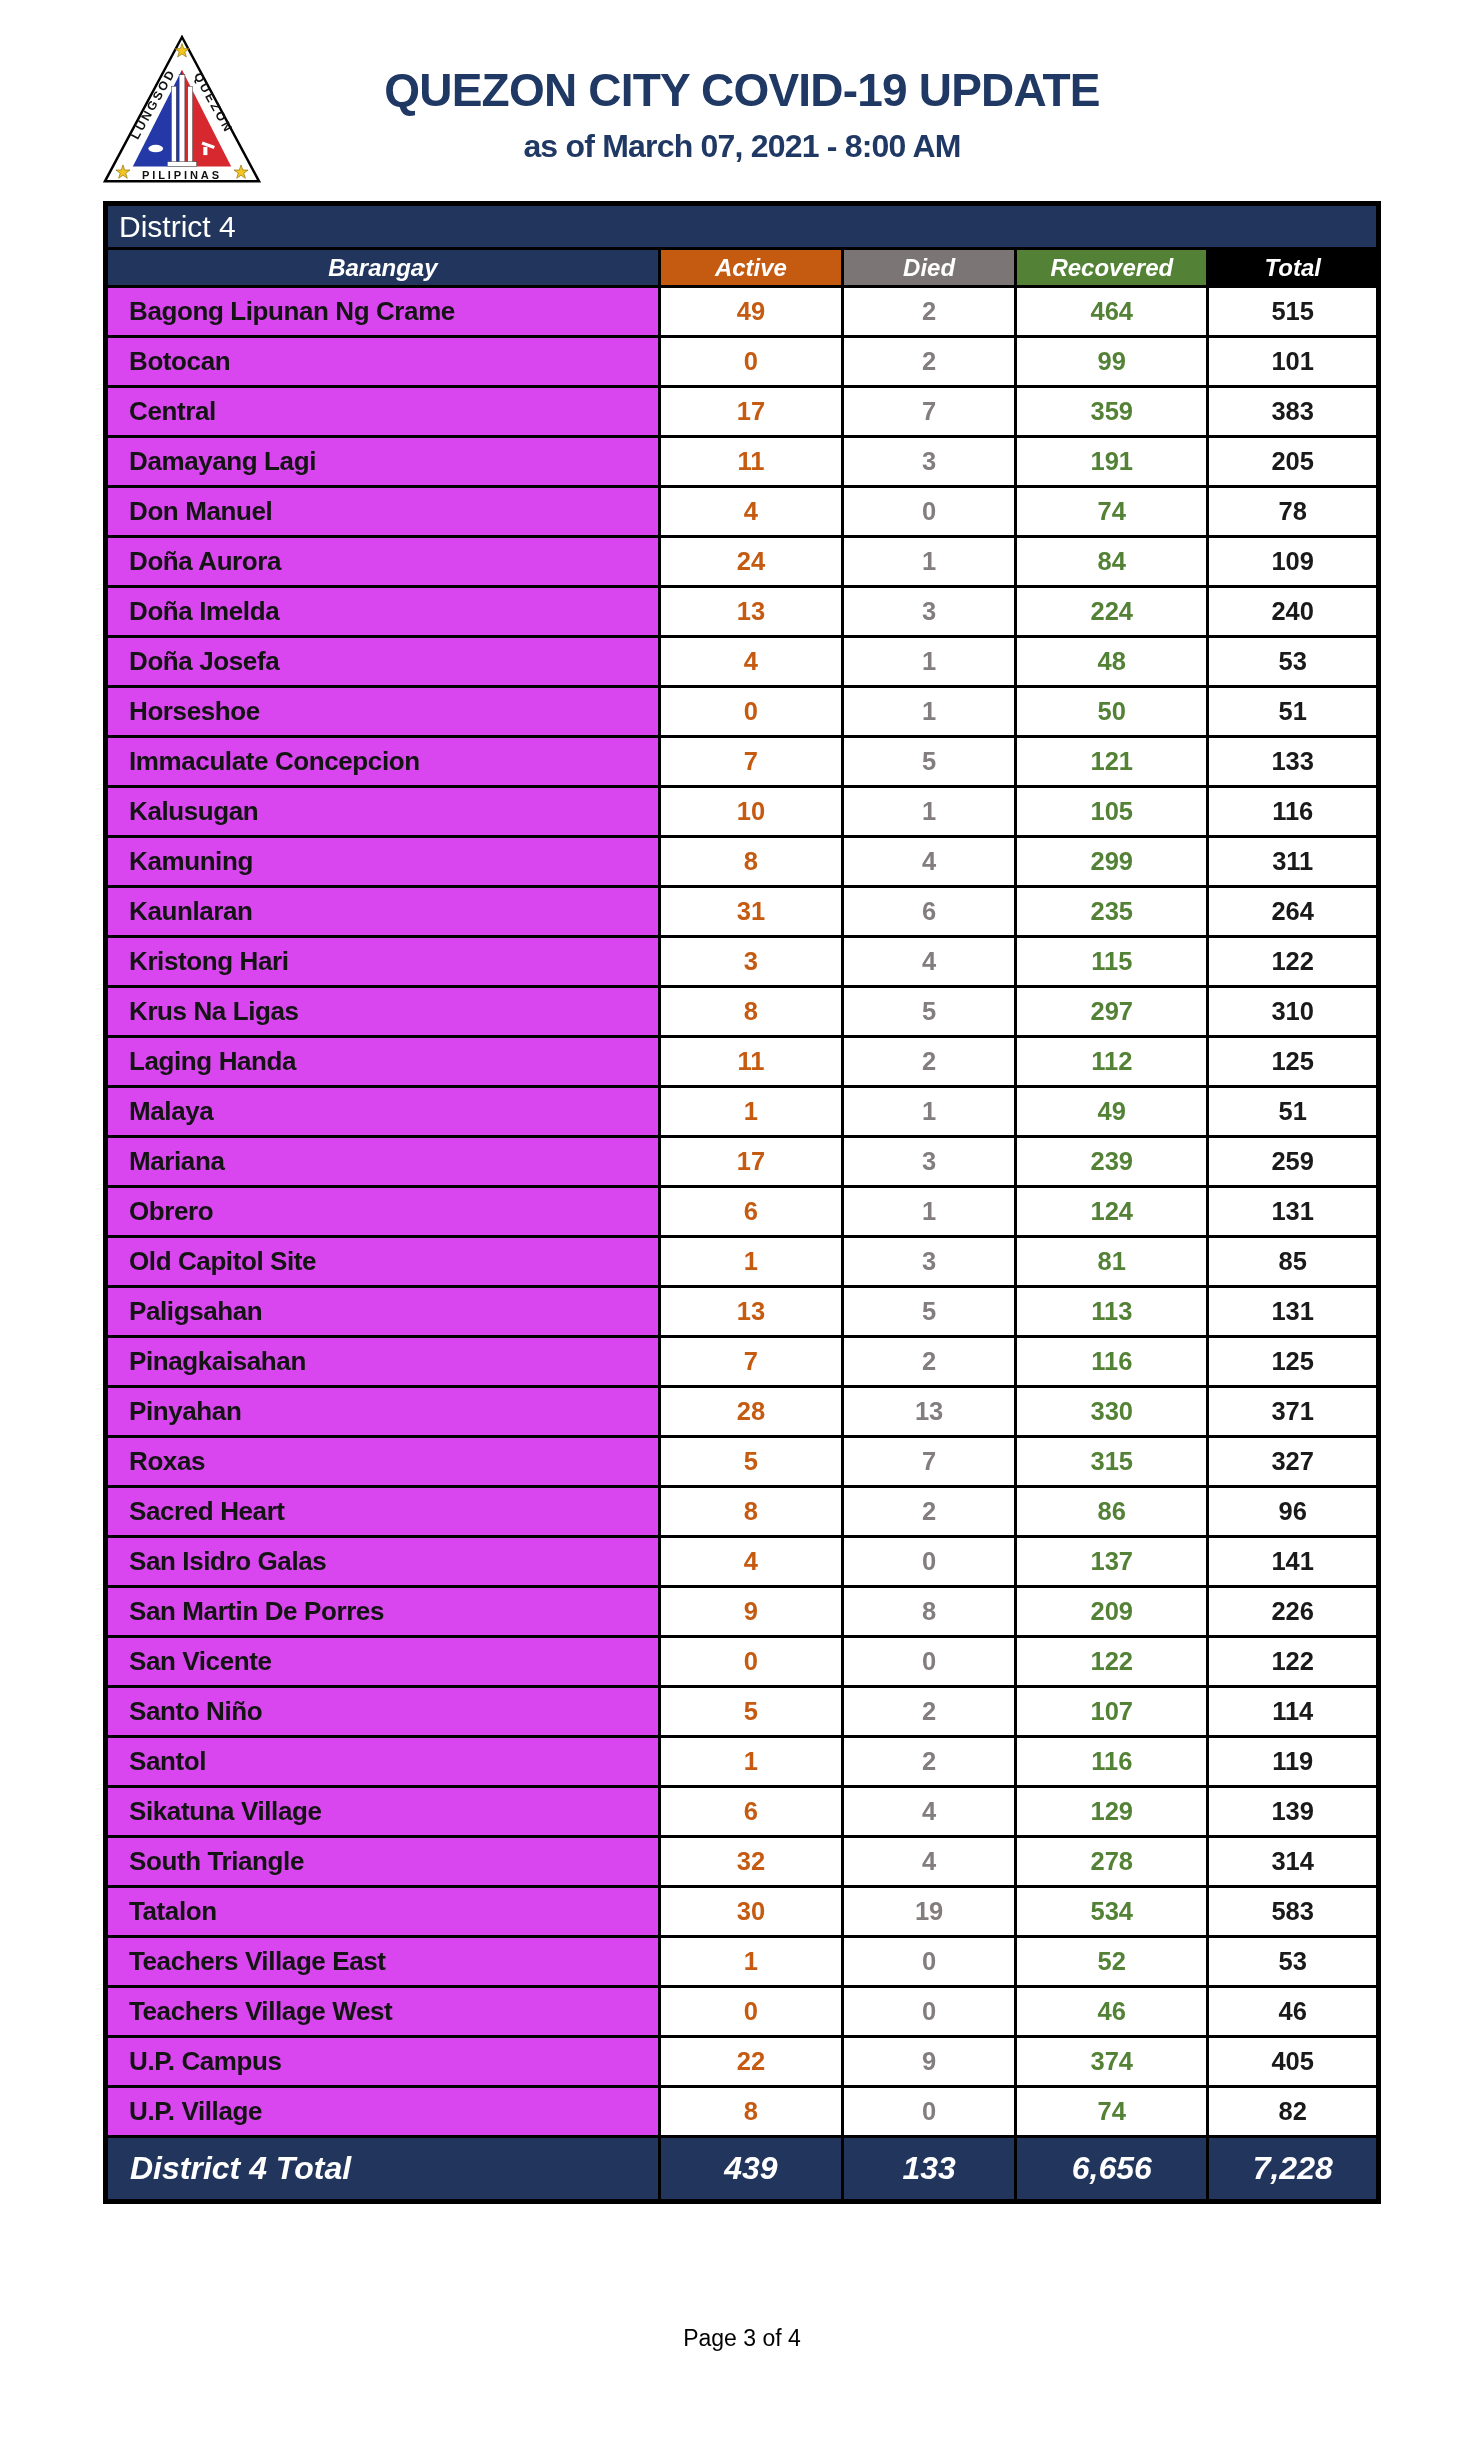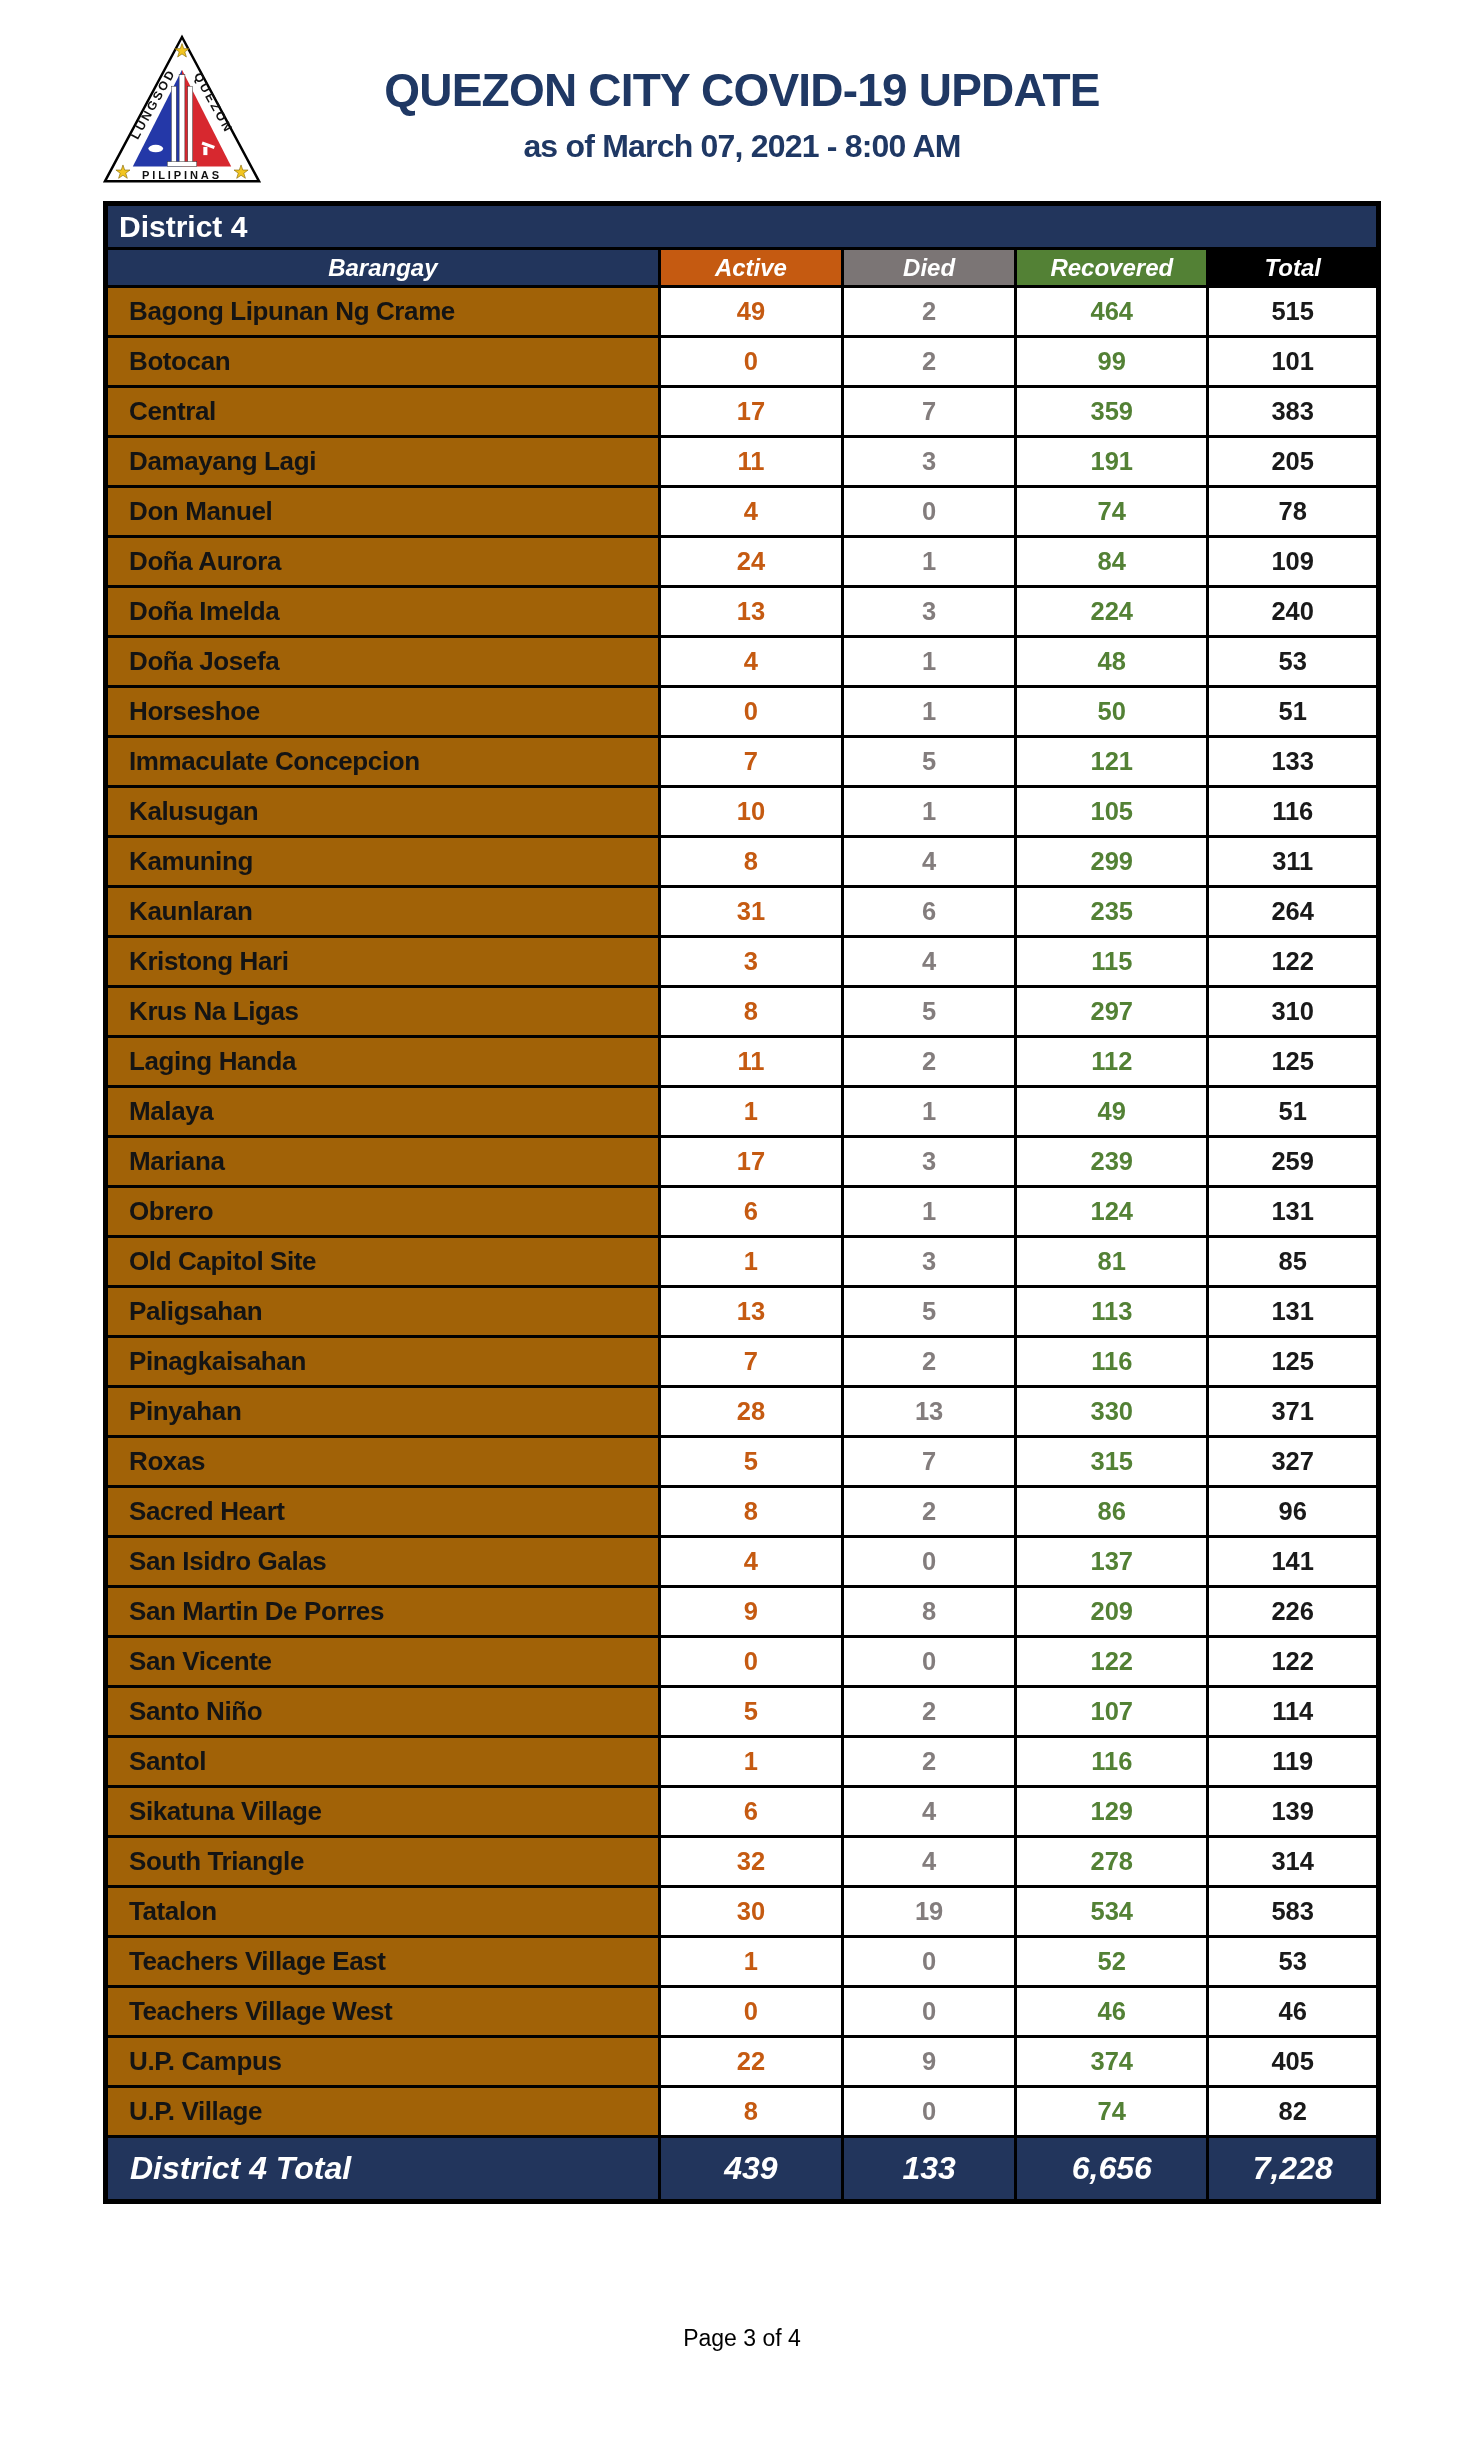--- a/index.html
+++ b/index.html
@@ -29,7 +29,7 @@
 
   tr.district-row th {
     background:#22355C; color:#fff;
-    font-size:30px; font-weight:700; text-align:left;
+    font-size:30px; font-weight:400; text-align:left;
     height:45px; padding:1.6px 0 1.6px 11px;
     border:2.4px solid #000;
   }

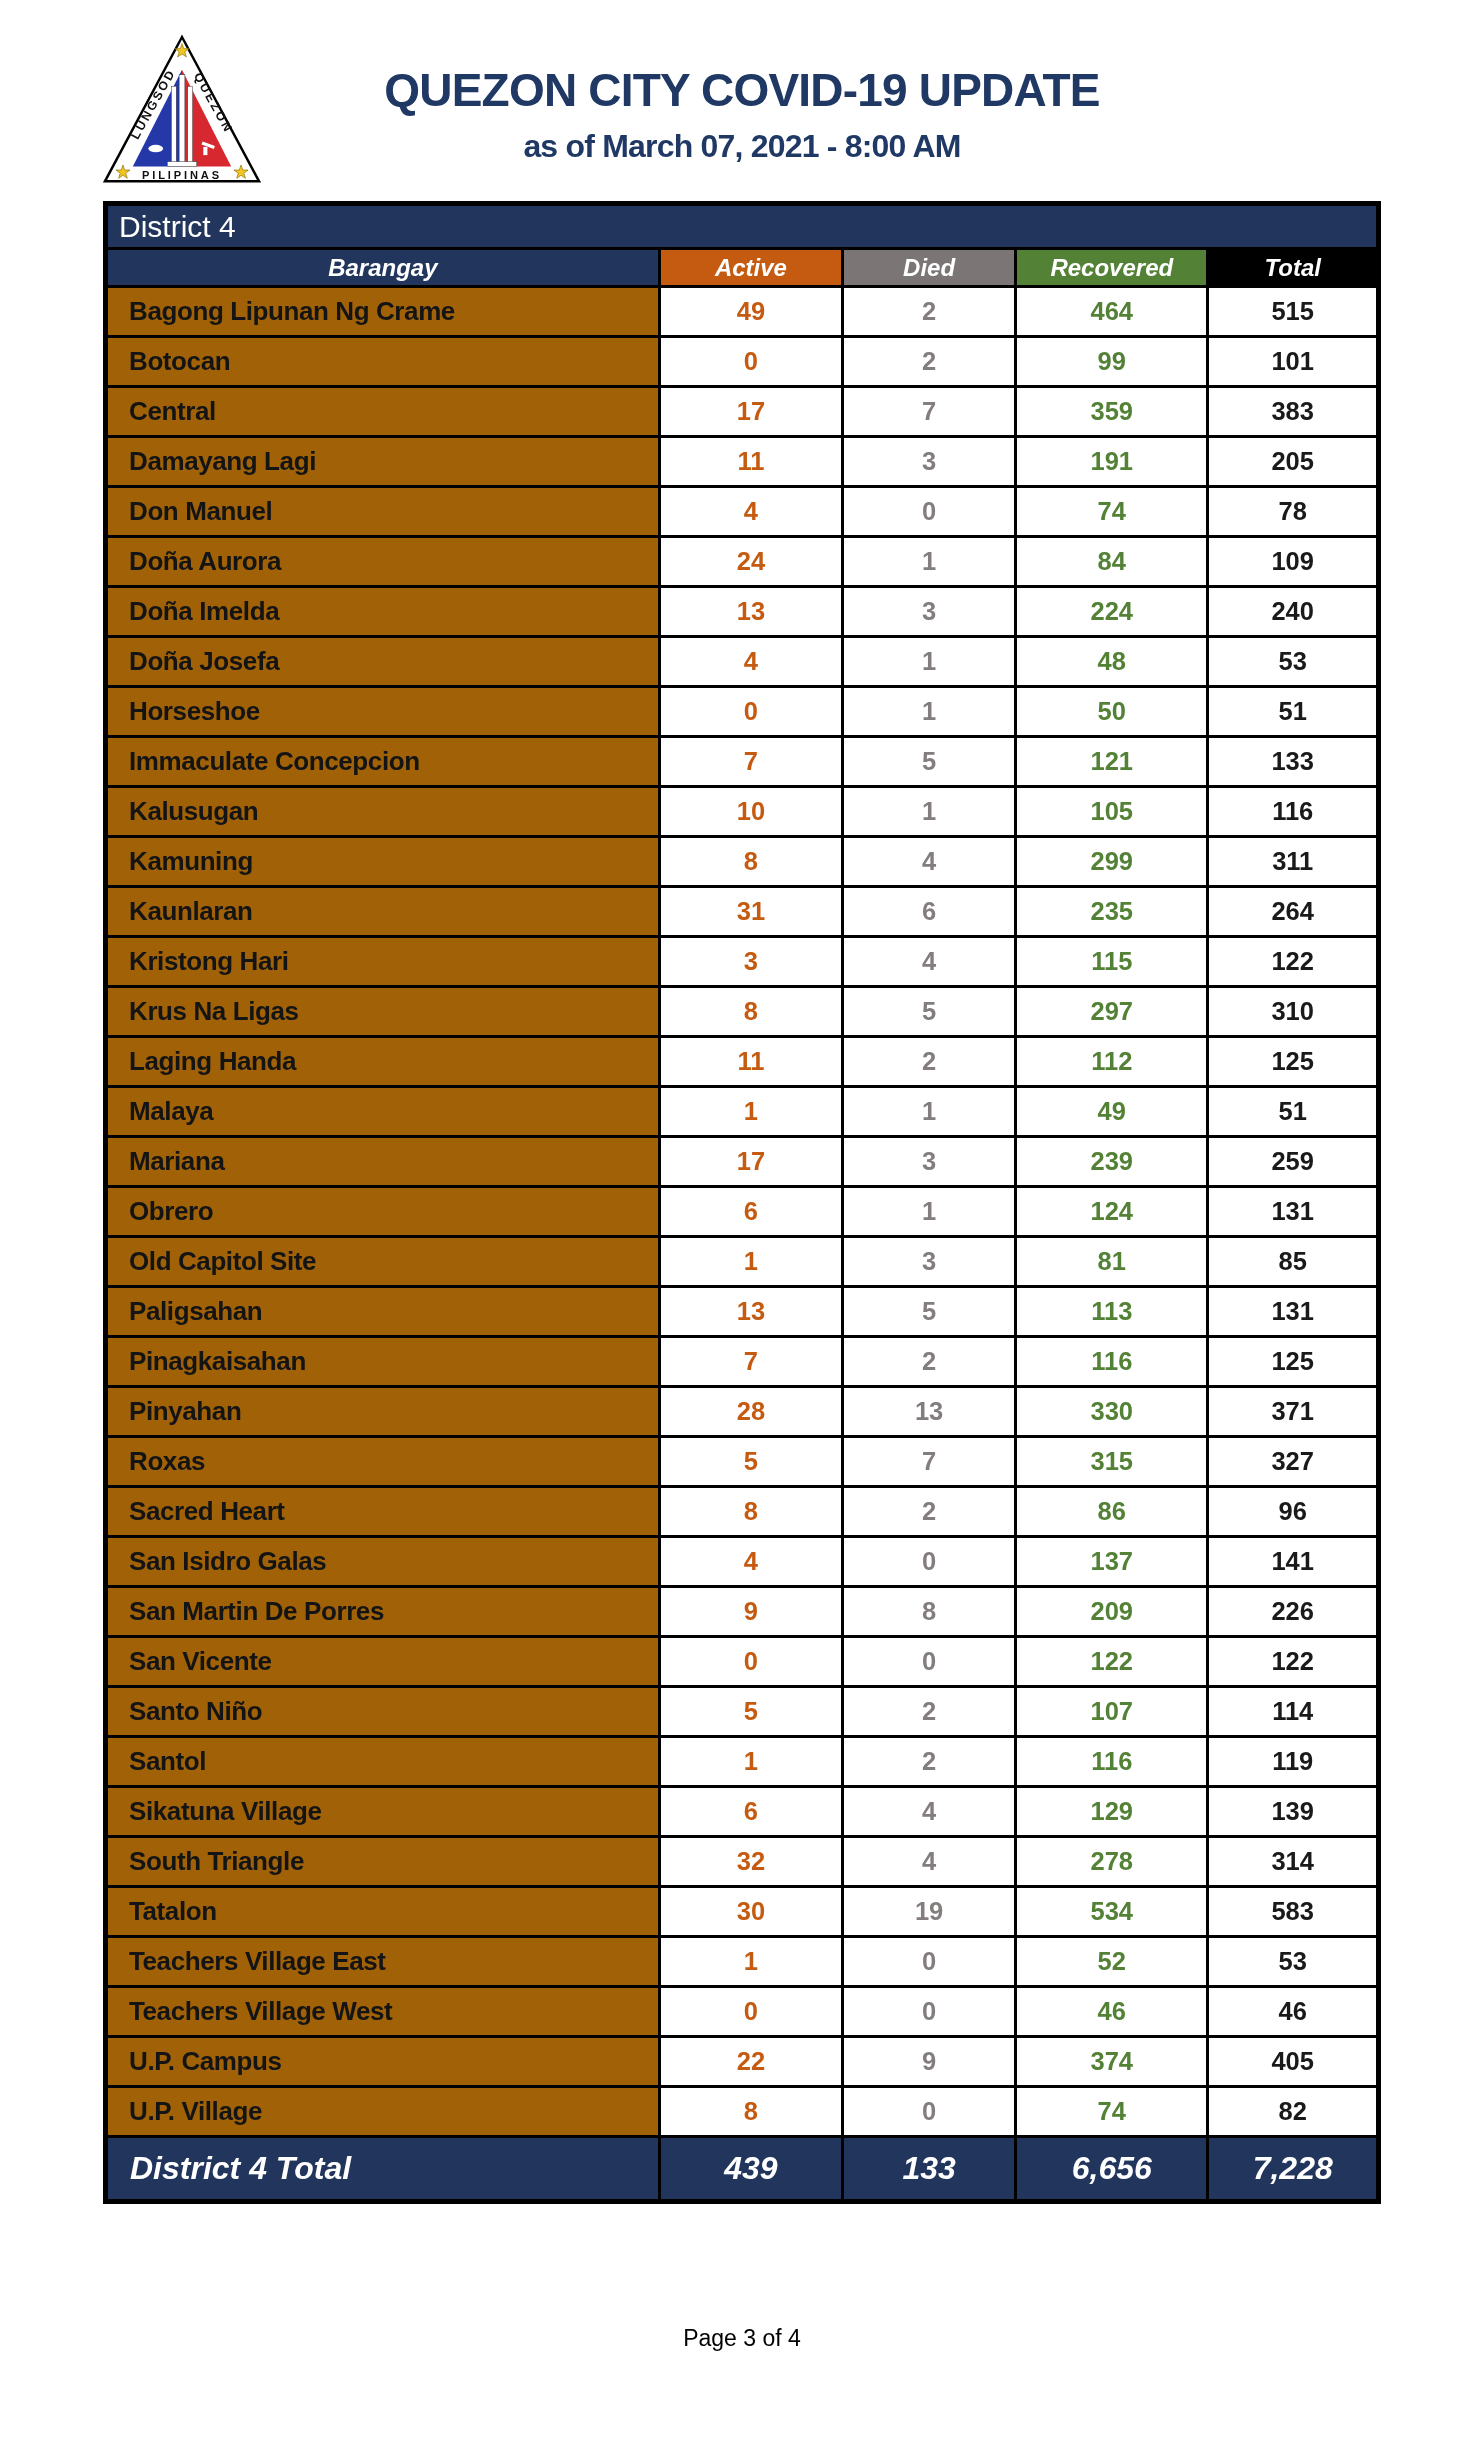--- a/index.html
+++ b/index.html
@@ -48,7 +48,7 @@
     font-weight:700; padding:0;
   }
   td.name {
-    background:#a16207; color:#141414;
+    background:#d946ef; color:#141414;
     font-size:26px; text-align:left; padding-left:21px;
     letter-spacing:-0.4px;
   }

